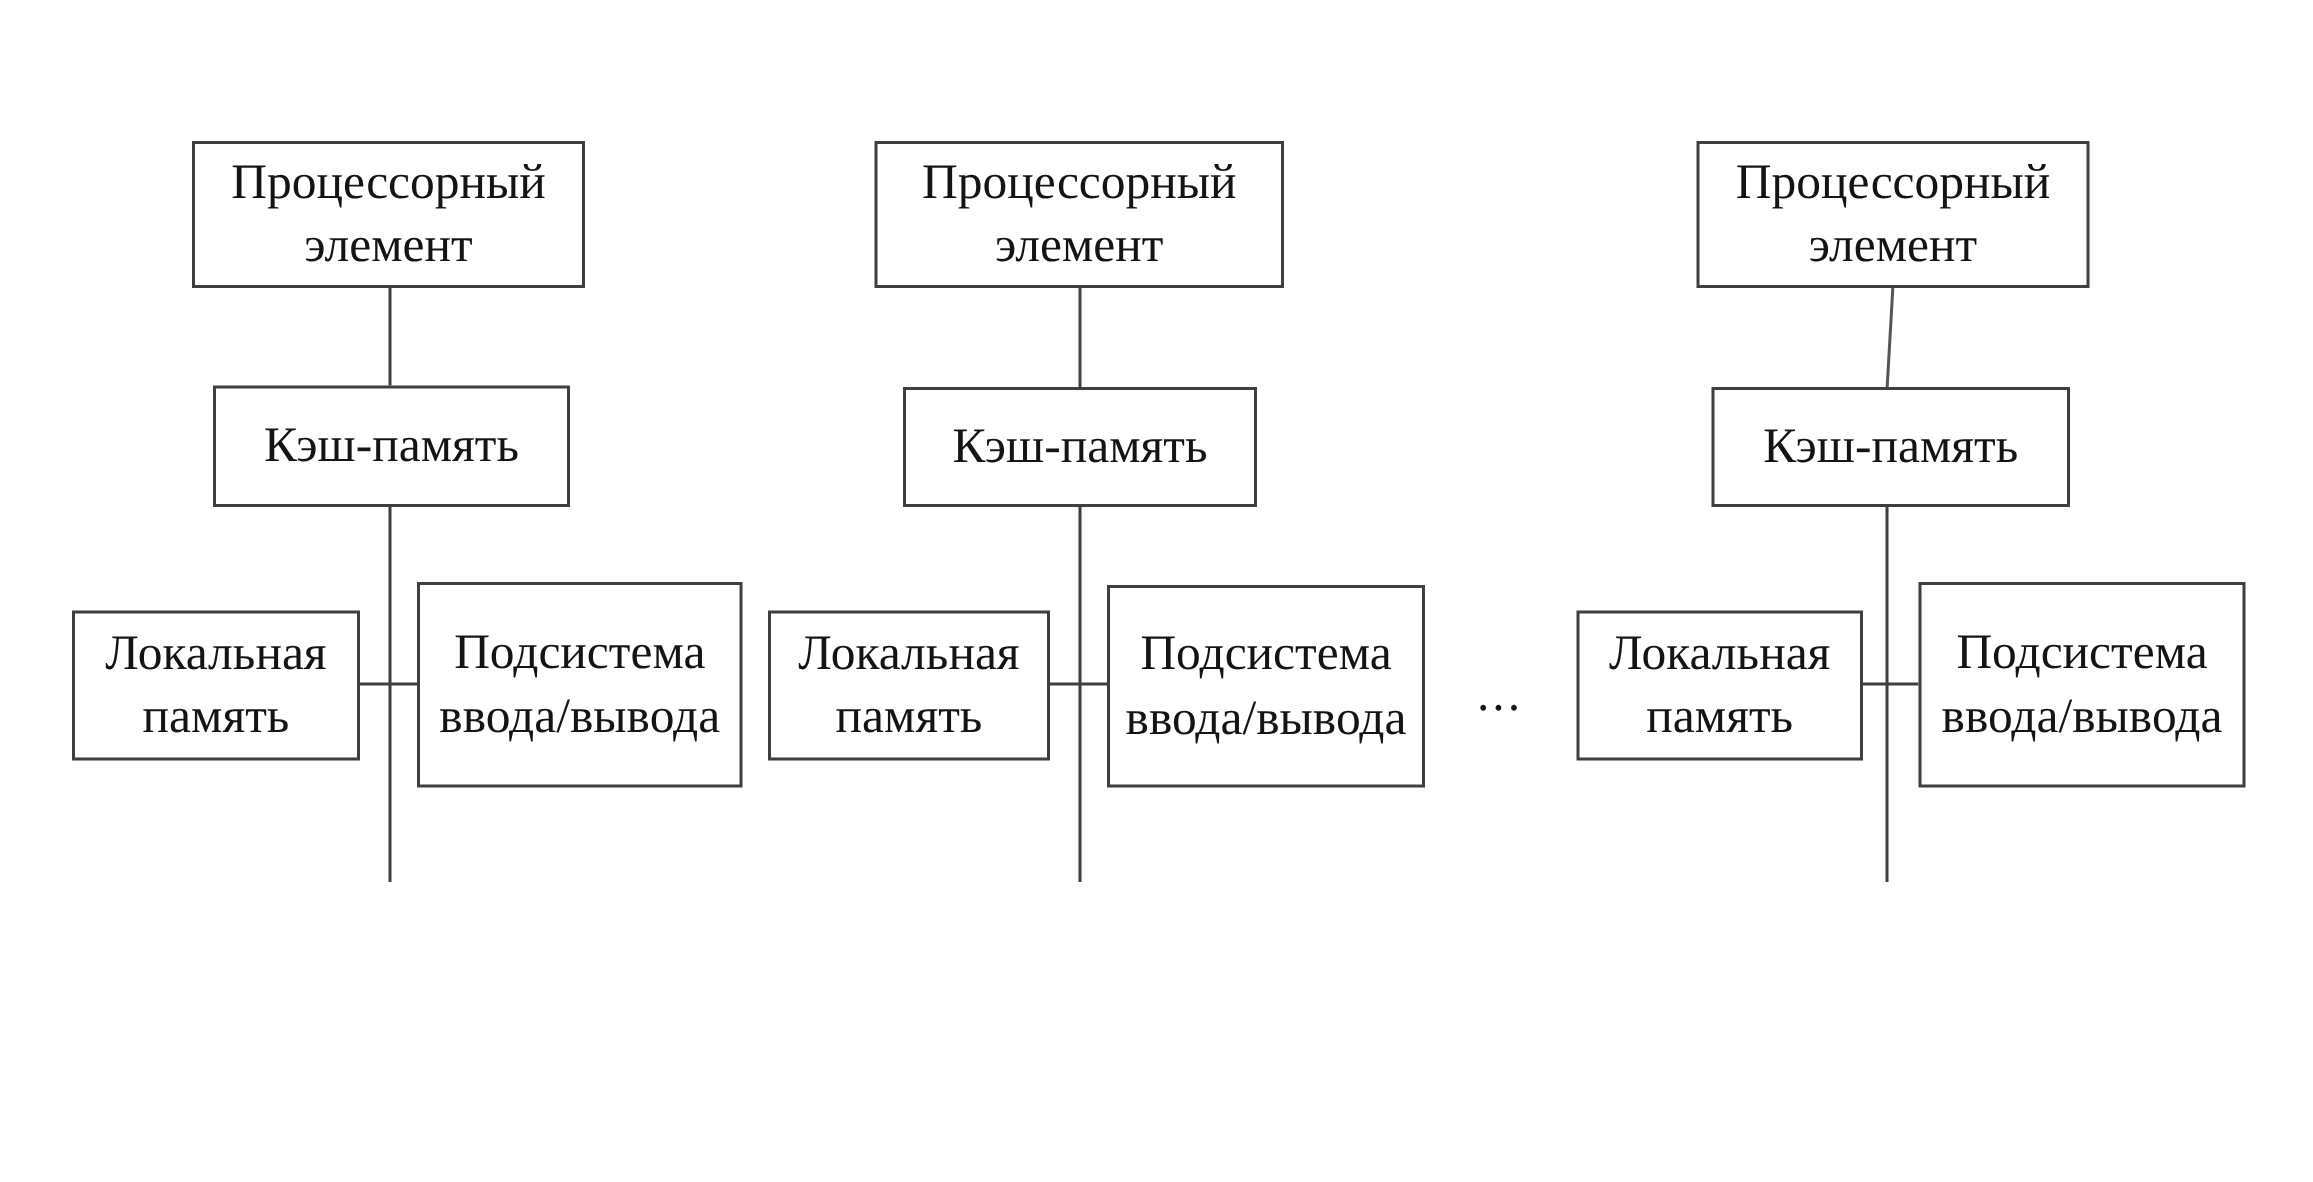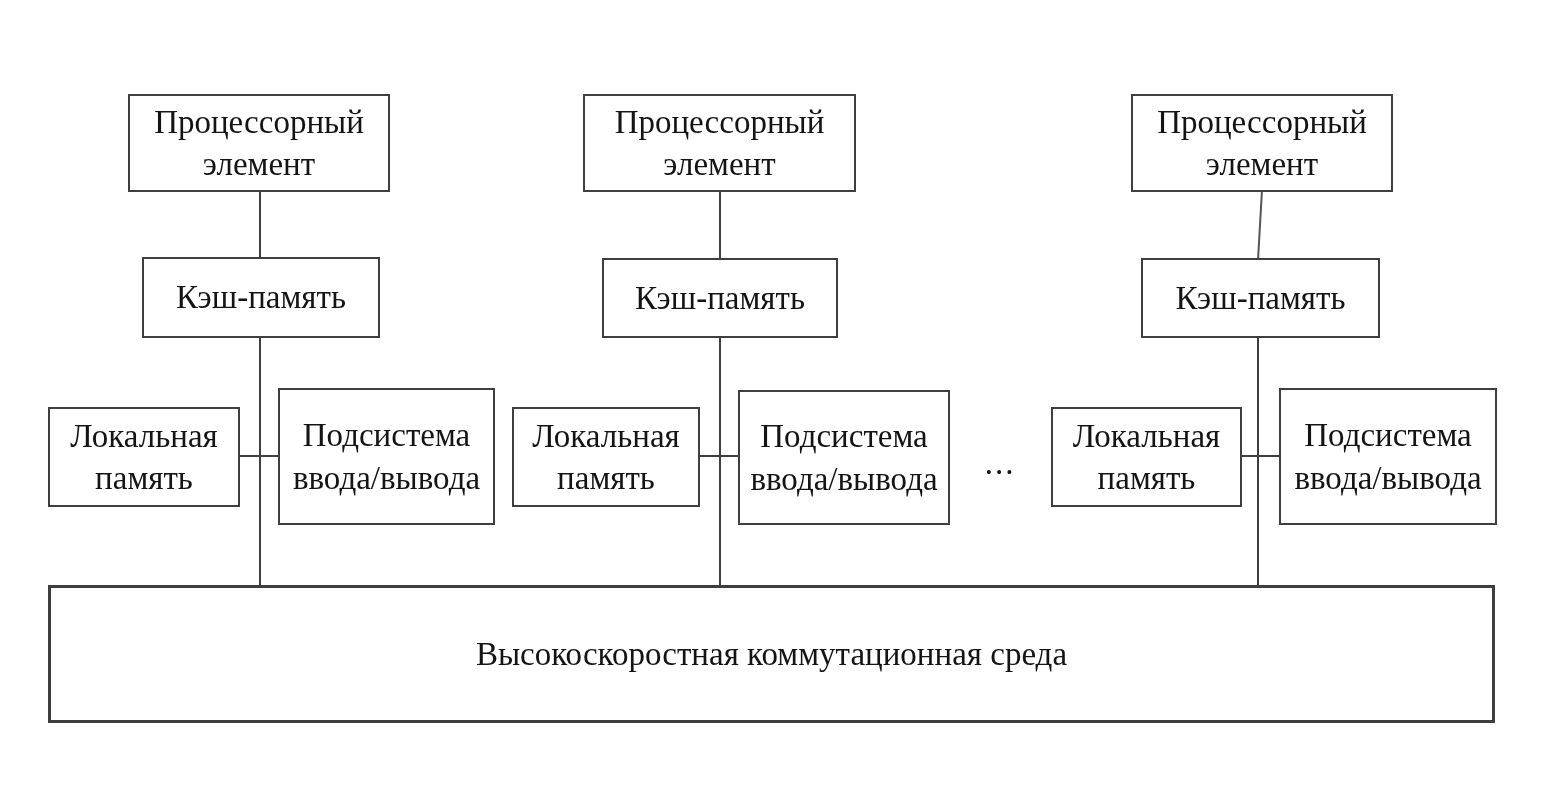--- a/index.html
+++ b/index.html
@@ -84,9 +84,6 @@
   <div class="box" style="left:1051px;top:407px;width:191px;height:100px;">Локальная память</div>
   <div class="box" style="left:1279px;top:388px;width:218px;height:137px;">Подсистема ввода/вывода</div>
 
-  <div class="bus" style="left:48px;top:585px;width:1447px;height:138px;">
-    <span>Высокоскоростная коммутационная среда</span>
-  </div>
 
 </div>
 

